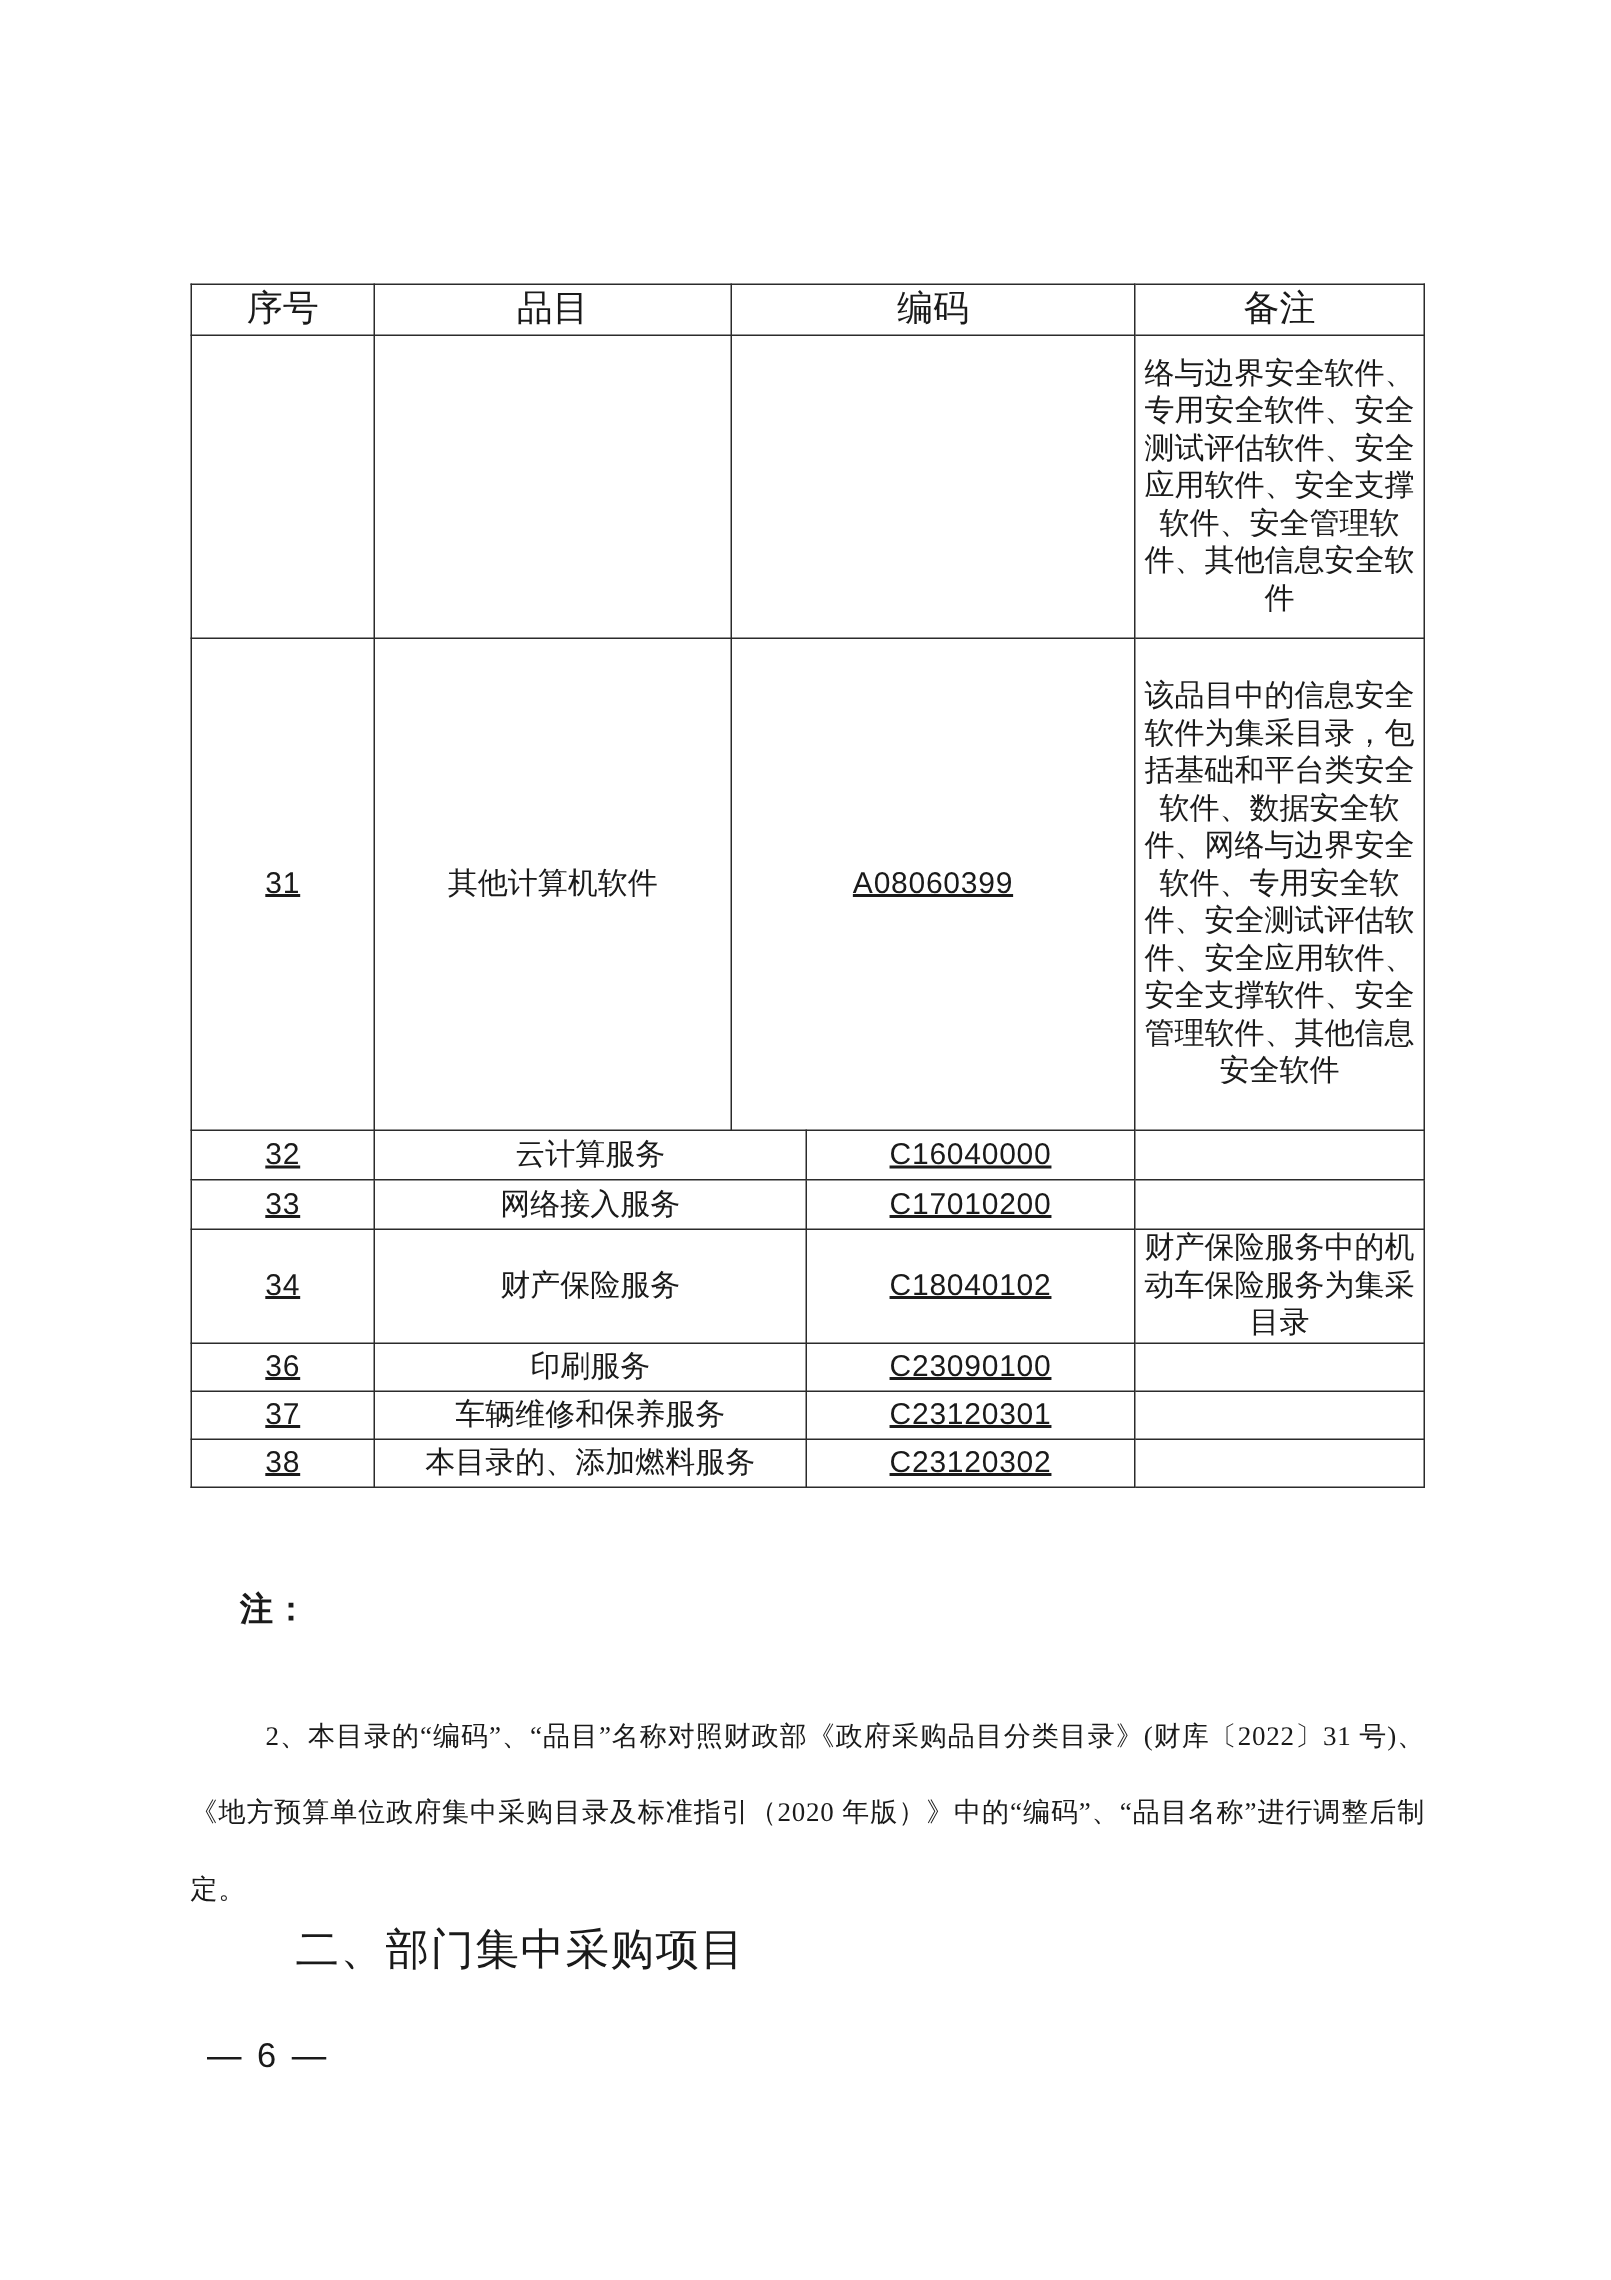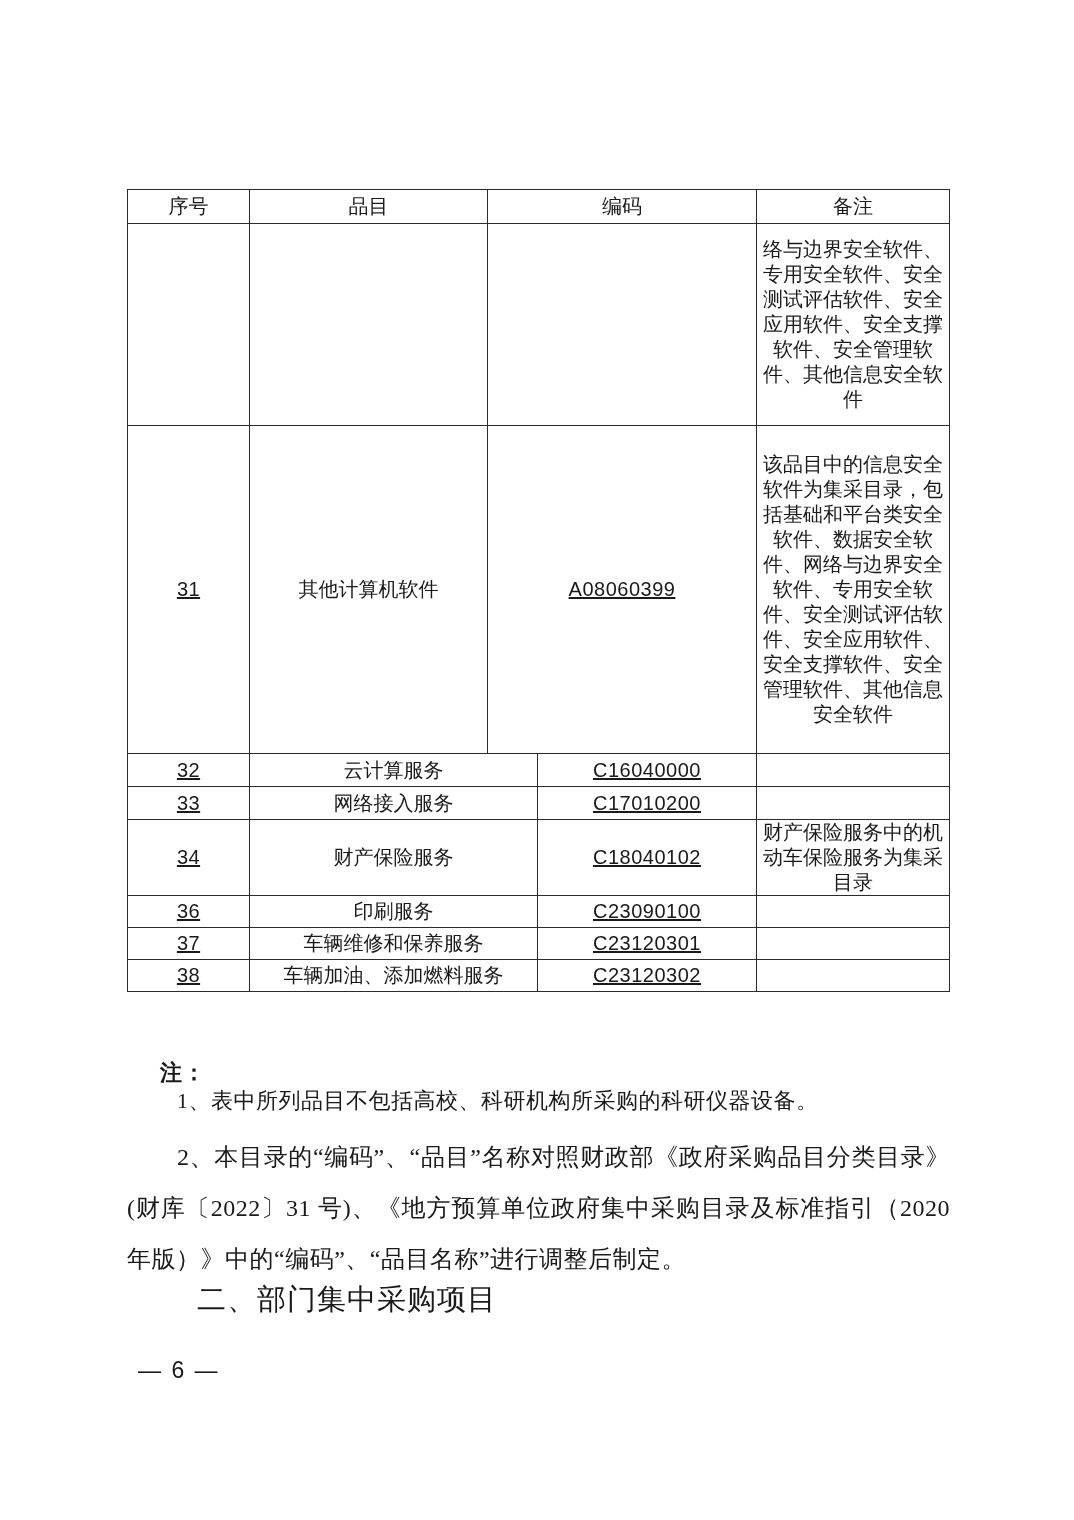--- a/index.html
+++ b/index.html
@@ -50,7 +50,7 @@
     padding: 2px 5px 2px 9px;
     line-height: 25px;
   }
-  tr.r-header td { height: 34px; font-size: 20px; }
+  tr.r-header td { height: 34px; font-size: 24px; }
   tr.r-carry  td { height: 202px; }
   tr.r-31     td { height: 328px; }
   tr.r-sec    td { height: 32px; }

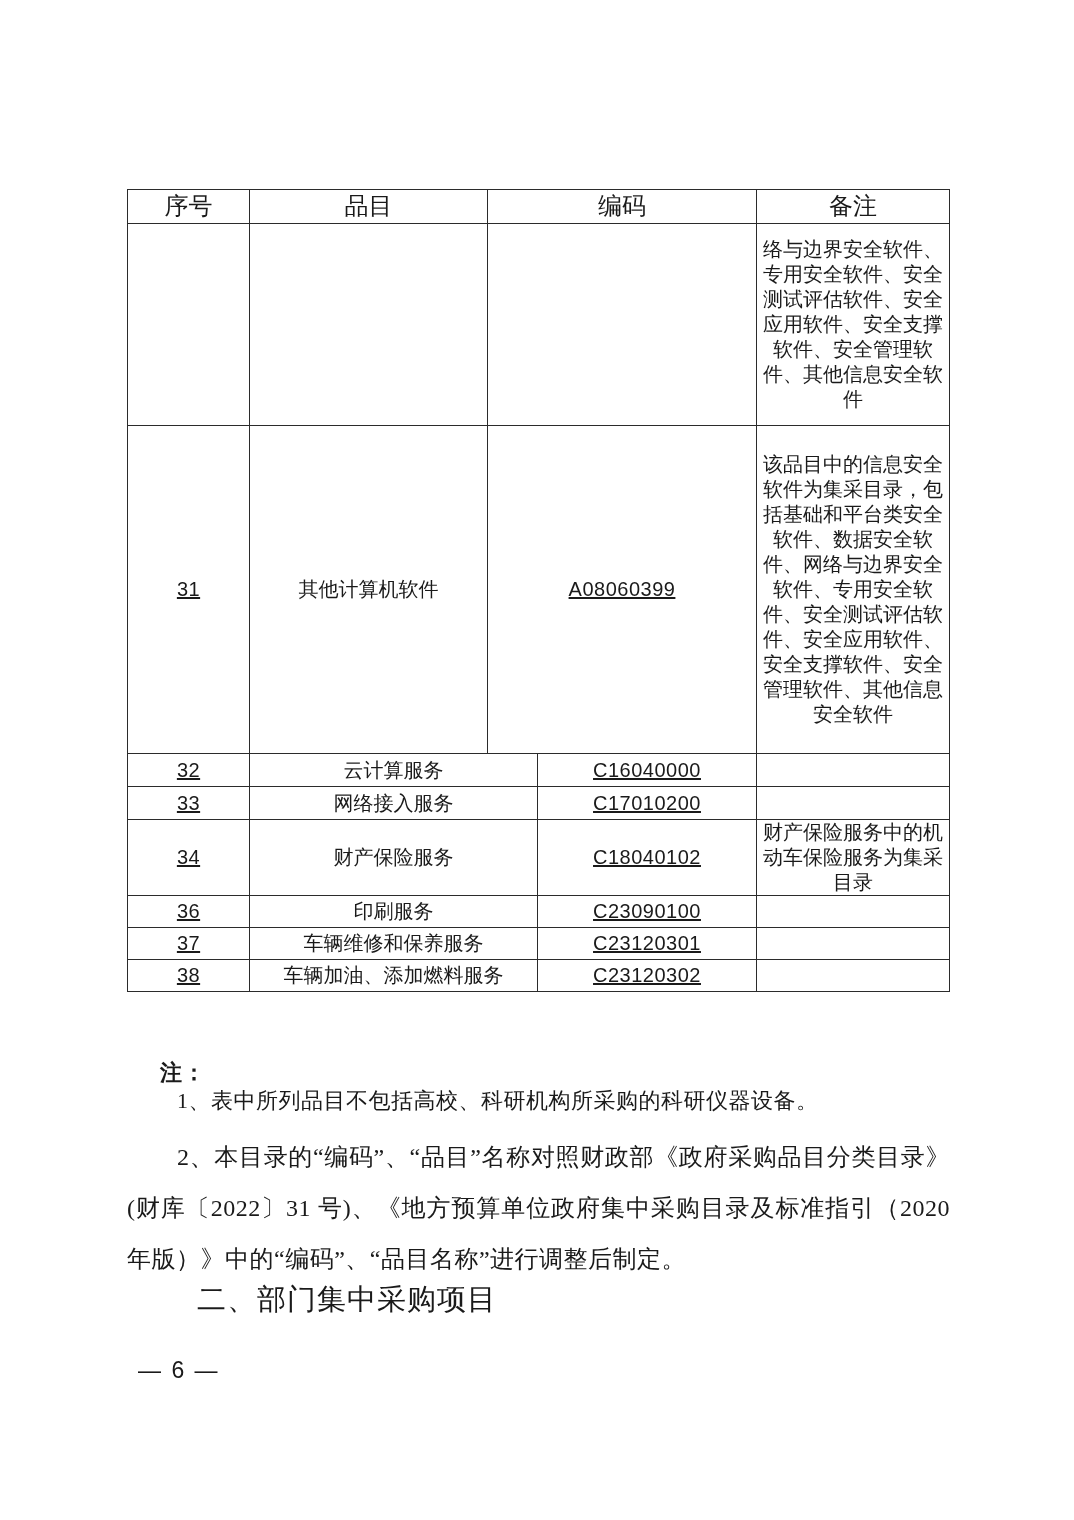--- a/index.html
+++ b/index.html
@@ -174,7 +174,7 @@
 
       <tr class="r-s38">
         <td class="no-cell">38</td>
-        <td colspan="2">车辆加油、添加燃料服务</td>
+        <td colspan="2">本目录的、添加燃料服务</td>
         <td class="code-cell">C23120302</td>
         <td class="remark-cell"></td>
       </tr>

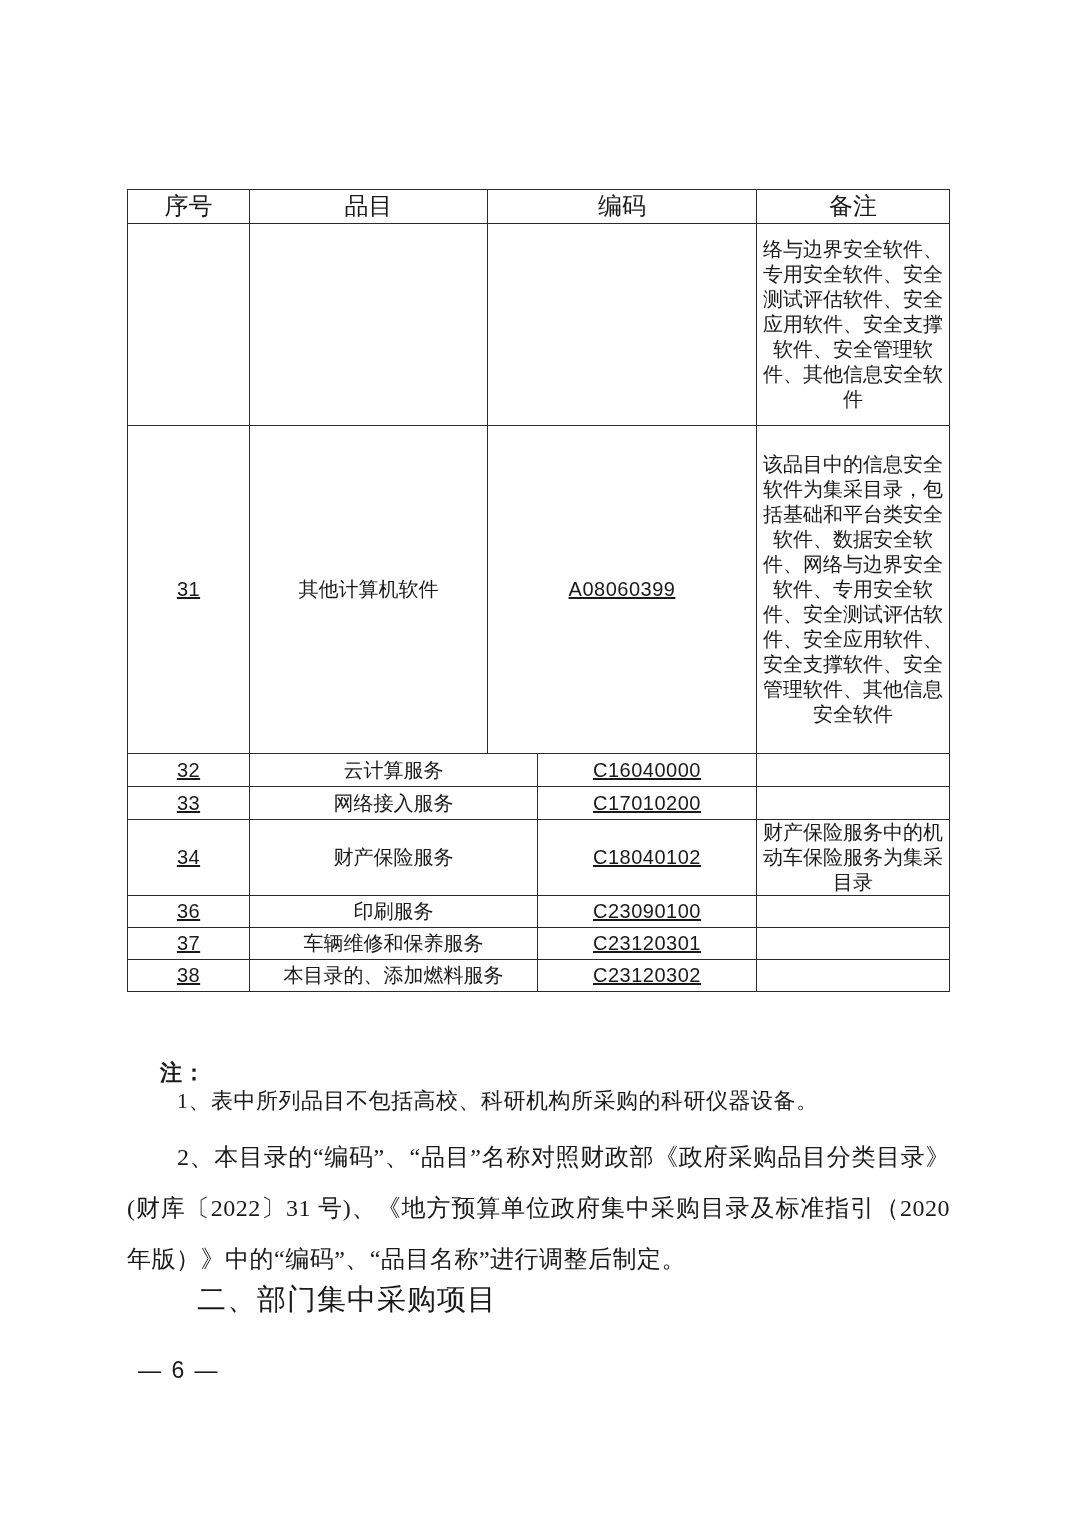--- a/index.html
+++ b/index.html
@@ -182,7 +182,6 @@
   </table>
 
   <div class="notes-label">注：</div>
-  <div class="note-1">1、表中所列品目不包括高校、科研机构所采购的科研仪器设备。</div>
   <div class="note-2">2、本目录的“编码”、“品目”名称对照财政部《政府采购品目分类目录》(财库〔2022〕31 号)、《地方预算单位政府集中采购目录及标准指引（2020 年版）》中的“编码”、“品目名称”进行调整后制定。</div>
 
   <div class="section-heading">二、部门集中采购项目</div>

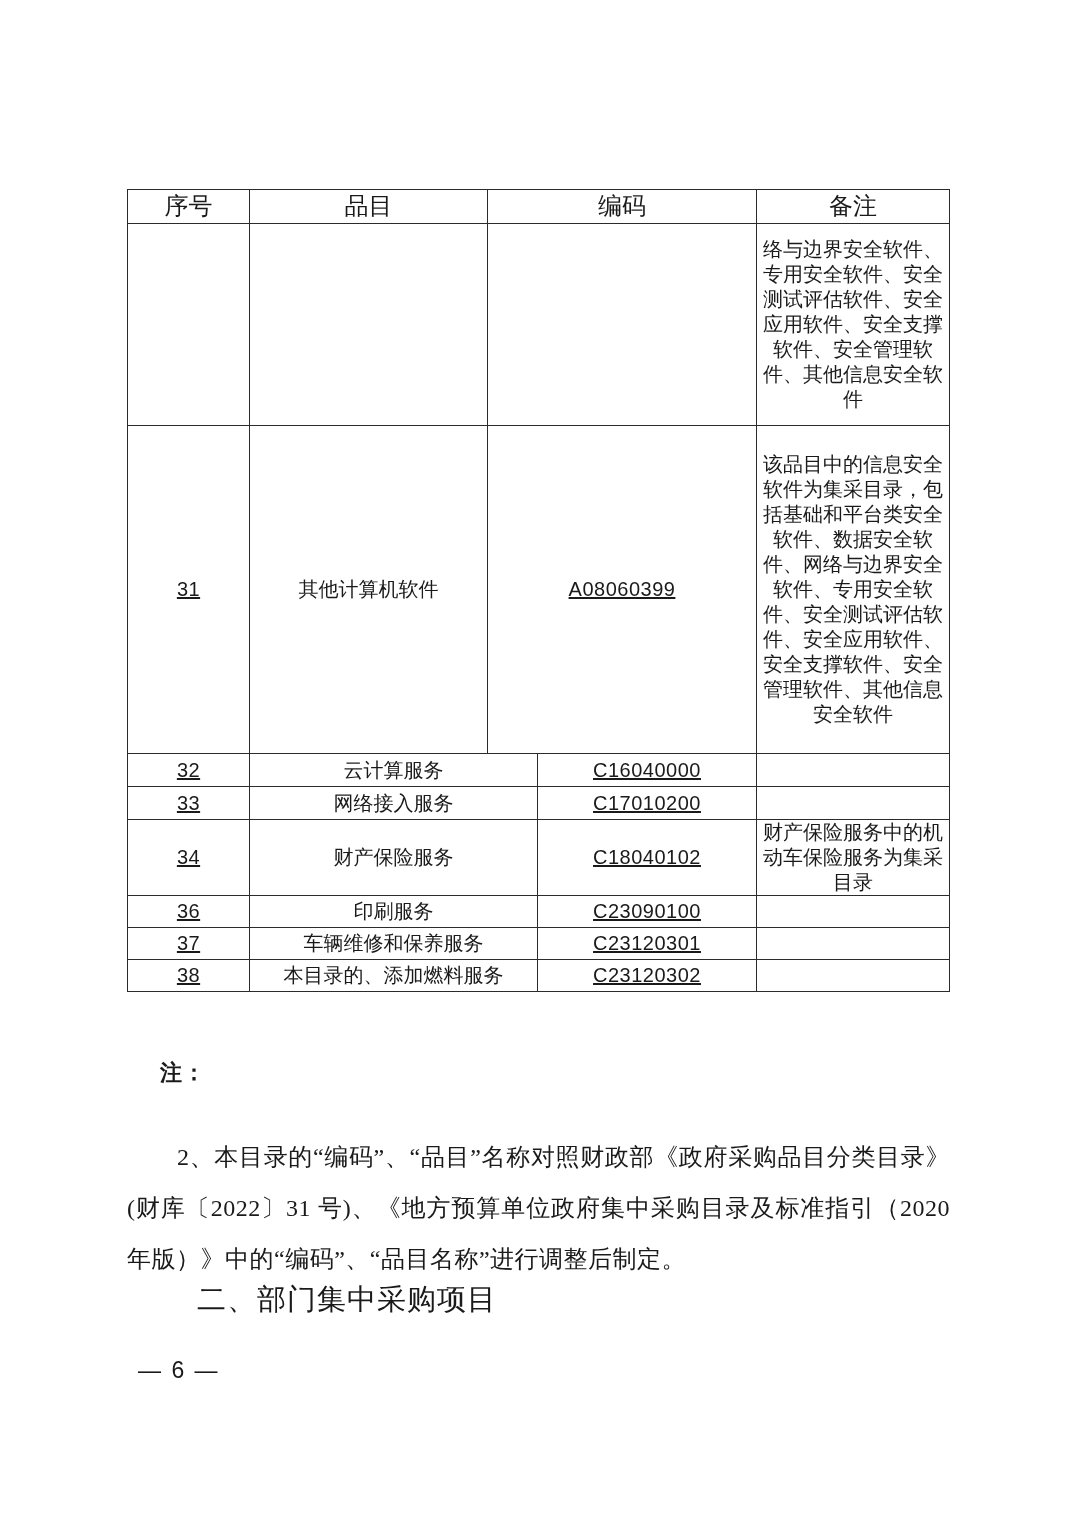--- a/index.html
+++ b/index.html
@@ -79,7 +79,7 @@
     position: absolute;
     left: 127px; top: 1132px;
     width: 823px;
-    font-size: 24px;
+    font-size: 18px;
     line-height: 51px;
     text-indent: 50px;
     text-align: justify;

